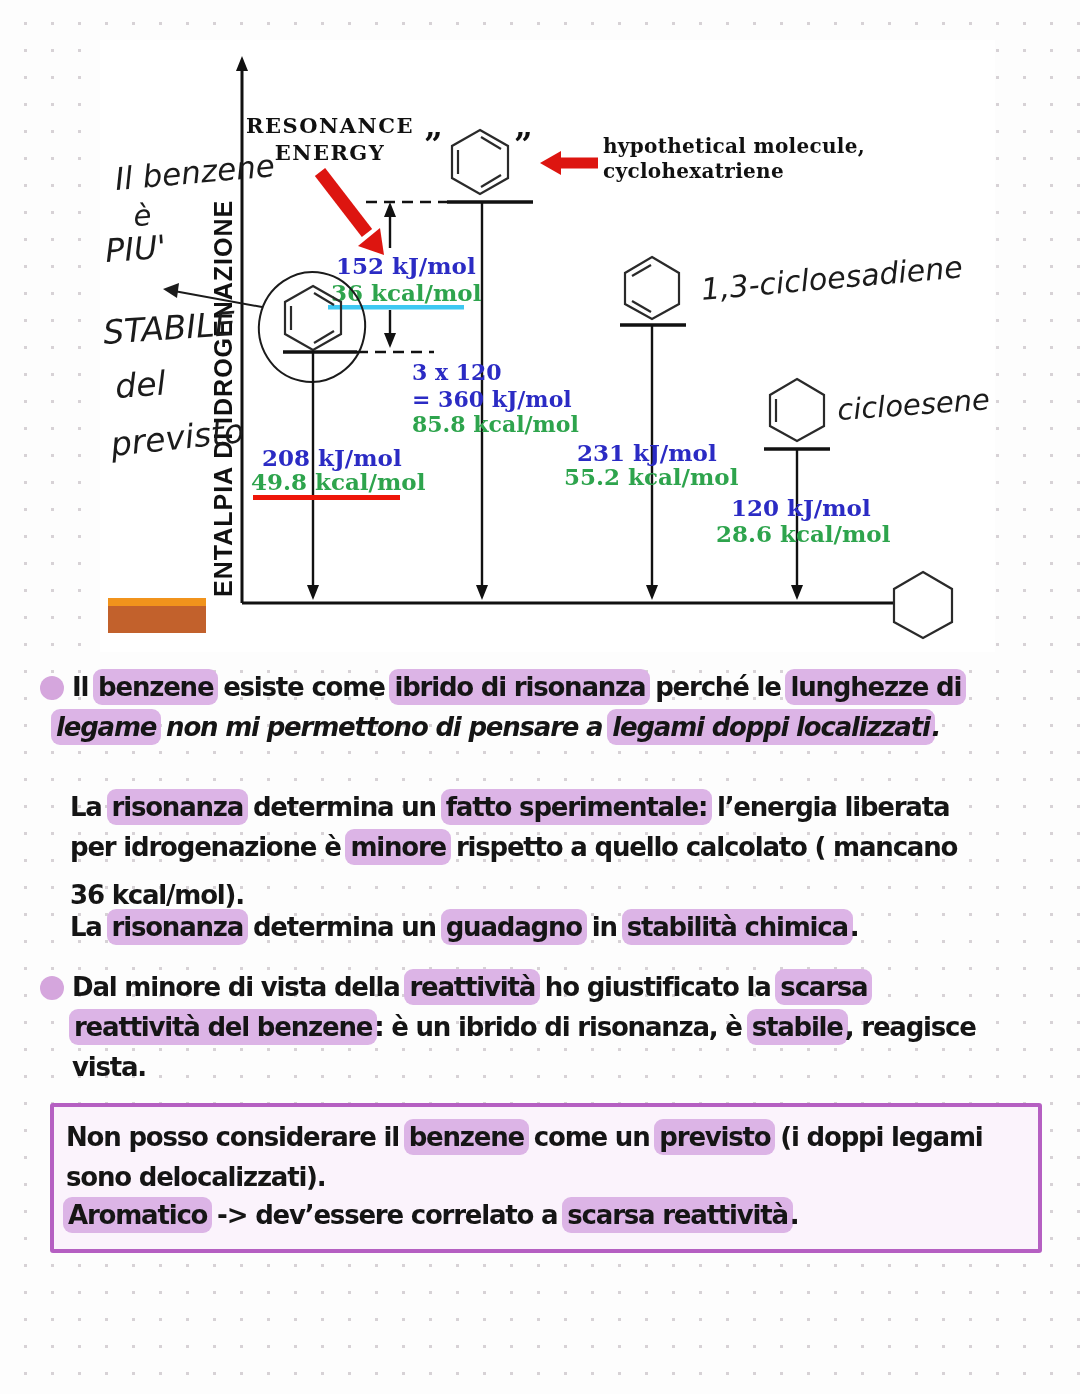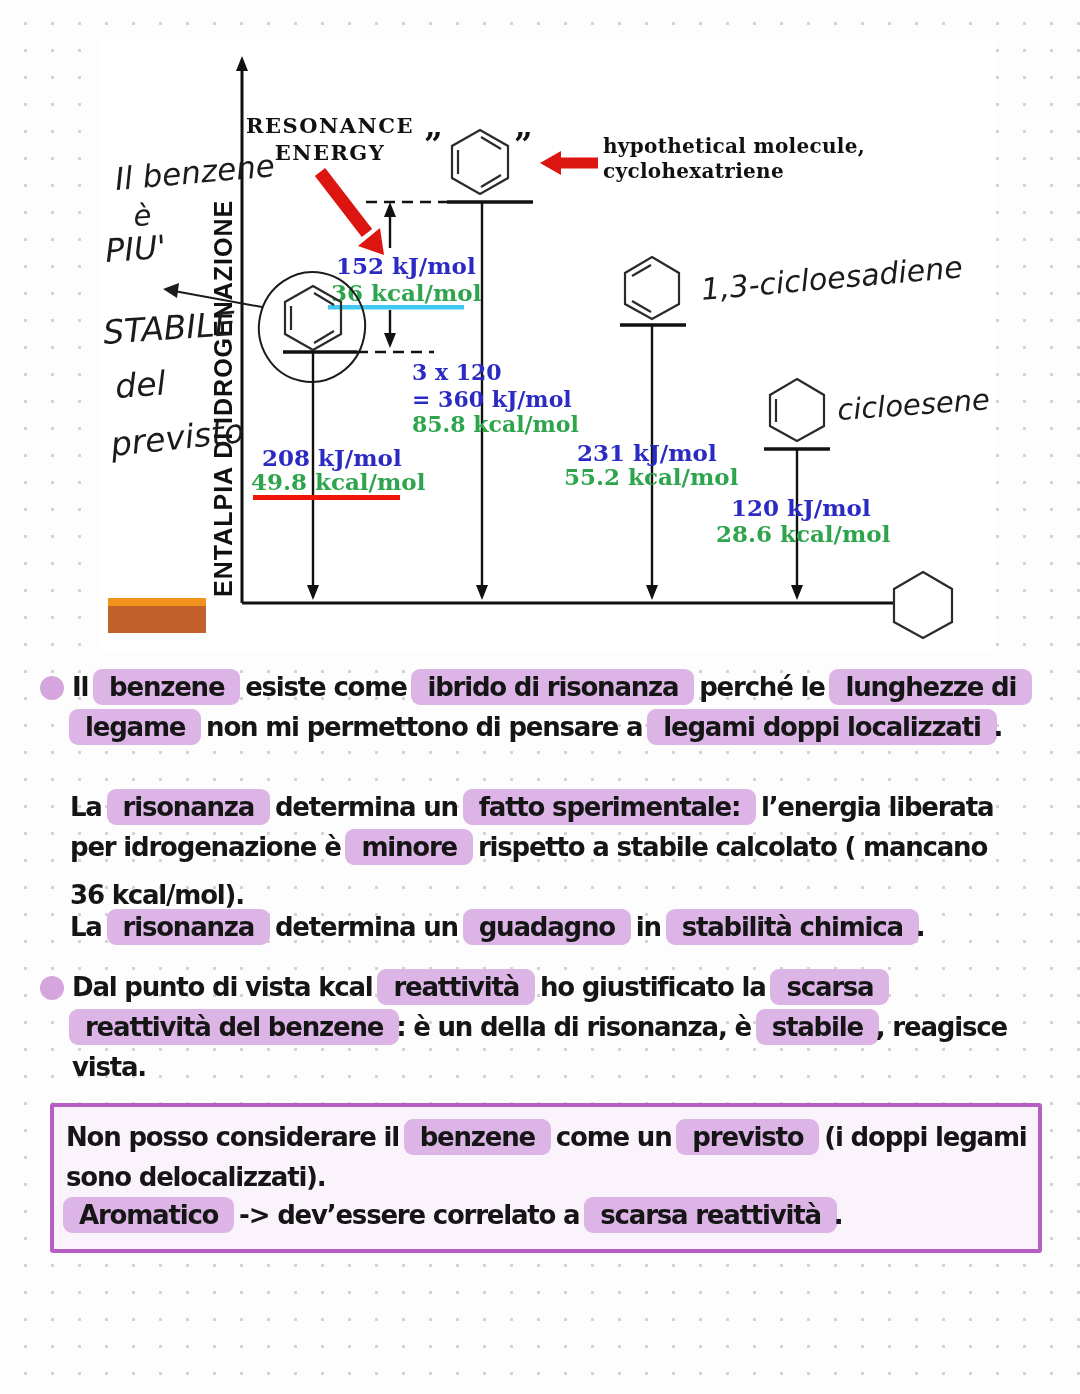--- a/index.html
+++ b/index.html
@@ -37,7 +37,7 @@
     font-family:"DejaVu Sans",sans-serif;font-weight:700;font-size:26px;
     letter-spacing:-1.2px;line-height:34px;
   }
-  .nline .hl{background:var(--highlight);border-radius:9px;padding:3px 16px;margin:0 -3px;}
+  .nline .hl{background:var(--highlight);border-radius:9px;padding:3px 5px;margin:0 -3px;}
   .bullet{position:absolute;width:24px;height:24px;border-radius:50%;background:var(--bullet);}
   .notebox{position:absolute;left:50px;top:1103px;width:984px;height:142px;
     border:4px solid var(--box-border);background:var(--box-bg);border-radius:3px;}

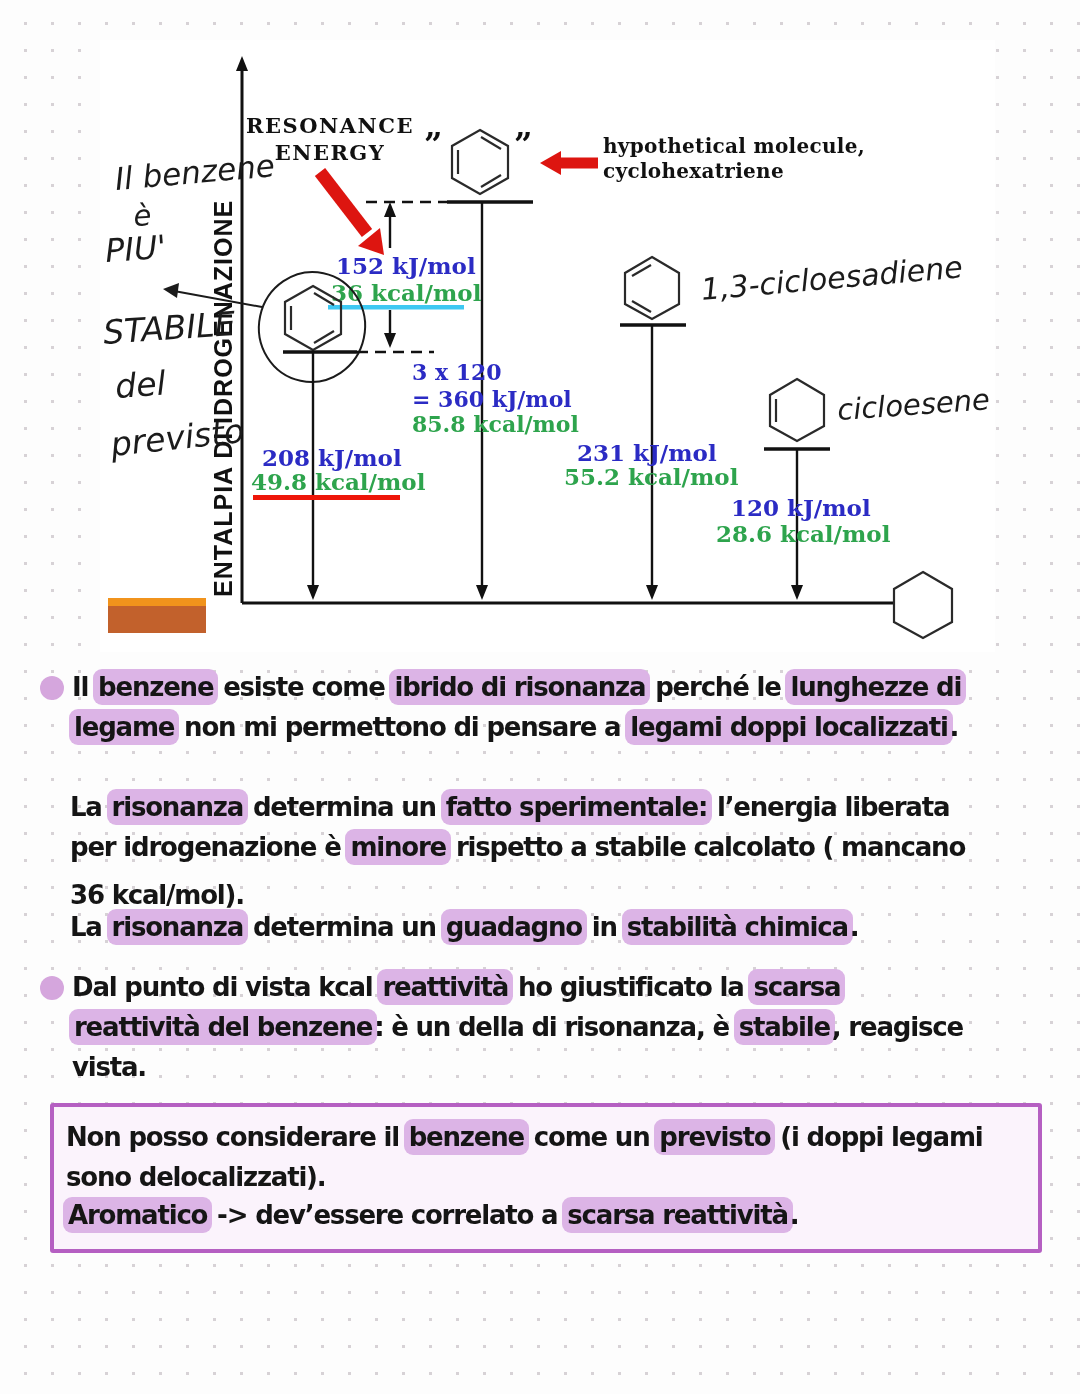--- a/index.html
+++ b/index.html
@@ -149,7 +149,7 @@
 <div>
   <span class="bullet" style="left:40px;top:676px;"></span>
   <div class="nline" style="left:72px;top:670px;"><span>Il </span><span class="hl">benzene</span><span> esiste come </span><span class="hl">ibrido di risonanza</span><span> perché le </span><span class="hl">lunghezze di</span></div>
-  <div class="nline" style="left:72px;top:710px;"><span class="hl">legame</span><span> non mi permettono di pensare a </span><span class="hl">legami doppi localizzati</span><span>.</span></div>
+  <div class="nline" style="left:54px;top:710px;font-style:italic;"><span class="hl">legame</span><span> non mi permettono di pensare a </span><span class="hl">legami doppi localizzati</span><span>.</span></div>
 
   <div class="nline" style="left:70px;top:790px;text-align:center;"><span>La </span><span class="hl">risonanza</span><span> determina un </span><span class="hl">fatto sperimentale:</span><span> l’energia liberata</span></div>
   <div class="nline" style="left:70px;top:830px;"><span>per idrogenazione è </span><span class="hl">minore</span><span> rispetto a stabile calcolato ( mancano</span></div>

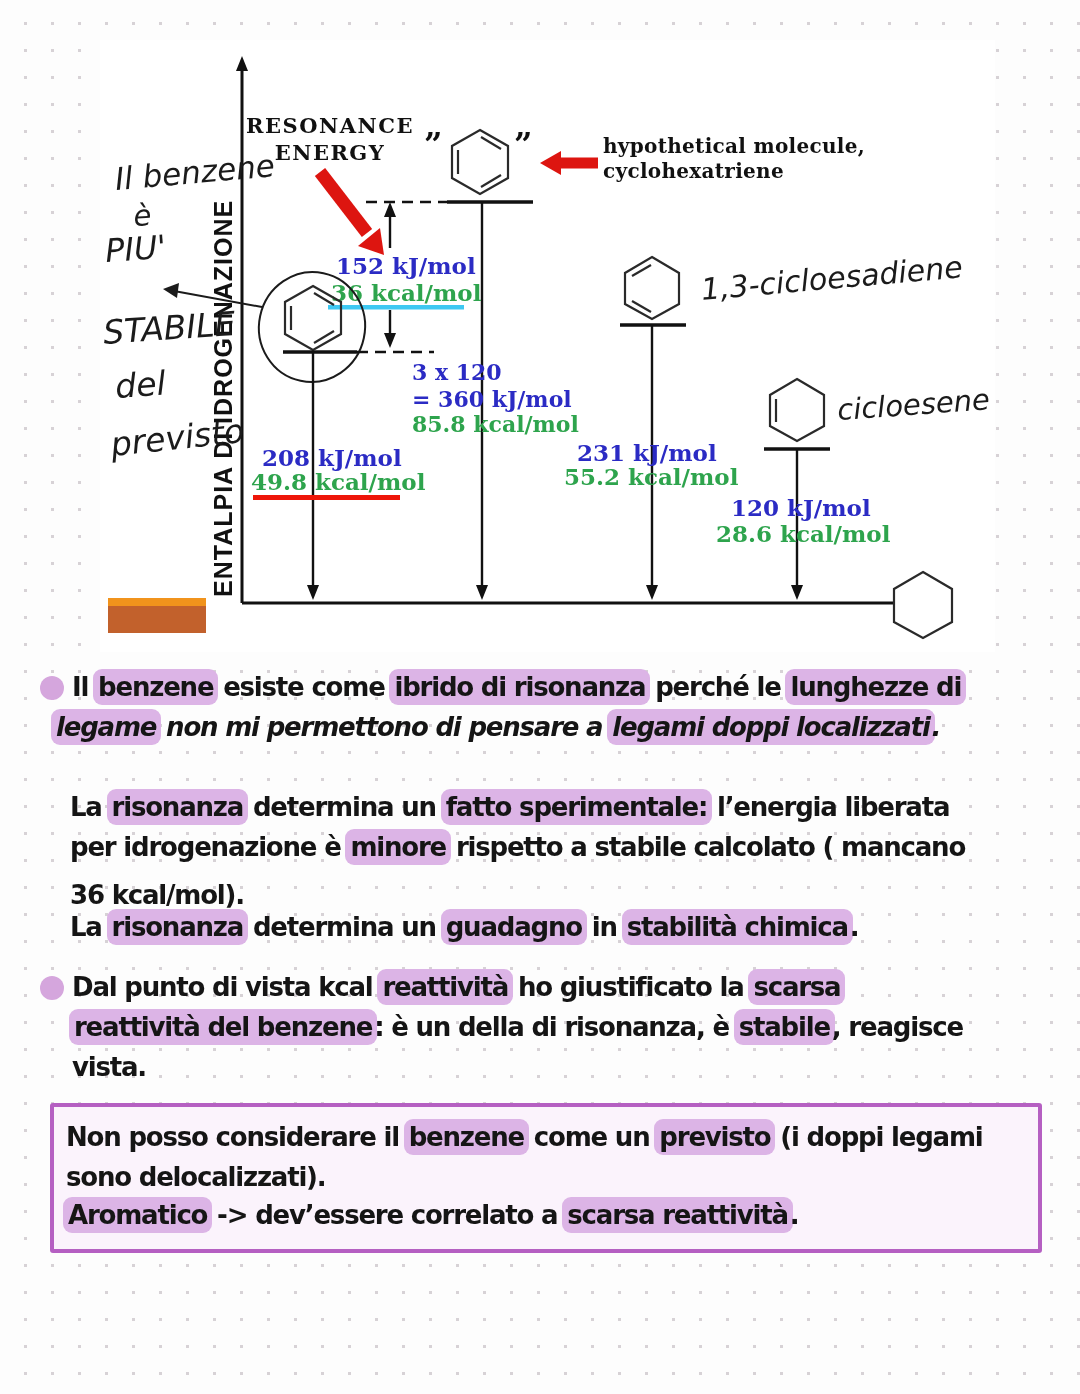--- a/index.html
+++ b/index.html
@@ -152,7 +152,7 @@
   <div class="nline" style="left:54px;top:710px;font-style:italic;"><span class="hl">legame</span><span> non mi permettono di pensare a </span><span class="hl">legami doppi localizzati</span><span>.</span></div>
 
   <div class="nline" style="left:70px;top:790px;text-align:center;"><span>La </span><span class="hl">risonanza</span><span> determina un </span><span class="hl">fatto sperimentale:</span><span> l’energia liberata</span></div>
-  <div class="nline" style="left:70px;top:830px;"><span>per idrogenazione è </span><span class="hl">minore</span><span> rispetto a stabile calcolato ( mancano</span></div>
+  <div class="nline" style="left:70px;top:830px;"><span>per idrogenazione è </span><span class="hl">minore</span><span> rispetto a quello calcolato ( mancano</span></div>
   <div class="nline" style="left:70px;top:870px;margin-top:8px;"><span>36 kcal/mol).</span></div>
   <div class="nline" style="left:70px;top:910px;"><span>La </span><span class="hl">risonanza</span><span> determina un </span><span class="hl">guadagno</span><span> in </span><span class="hl">stabilità chimica</span><span>.</span></div>
 

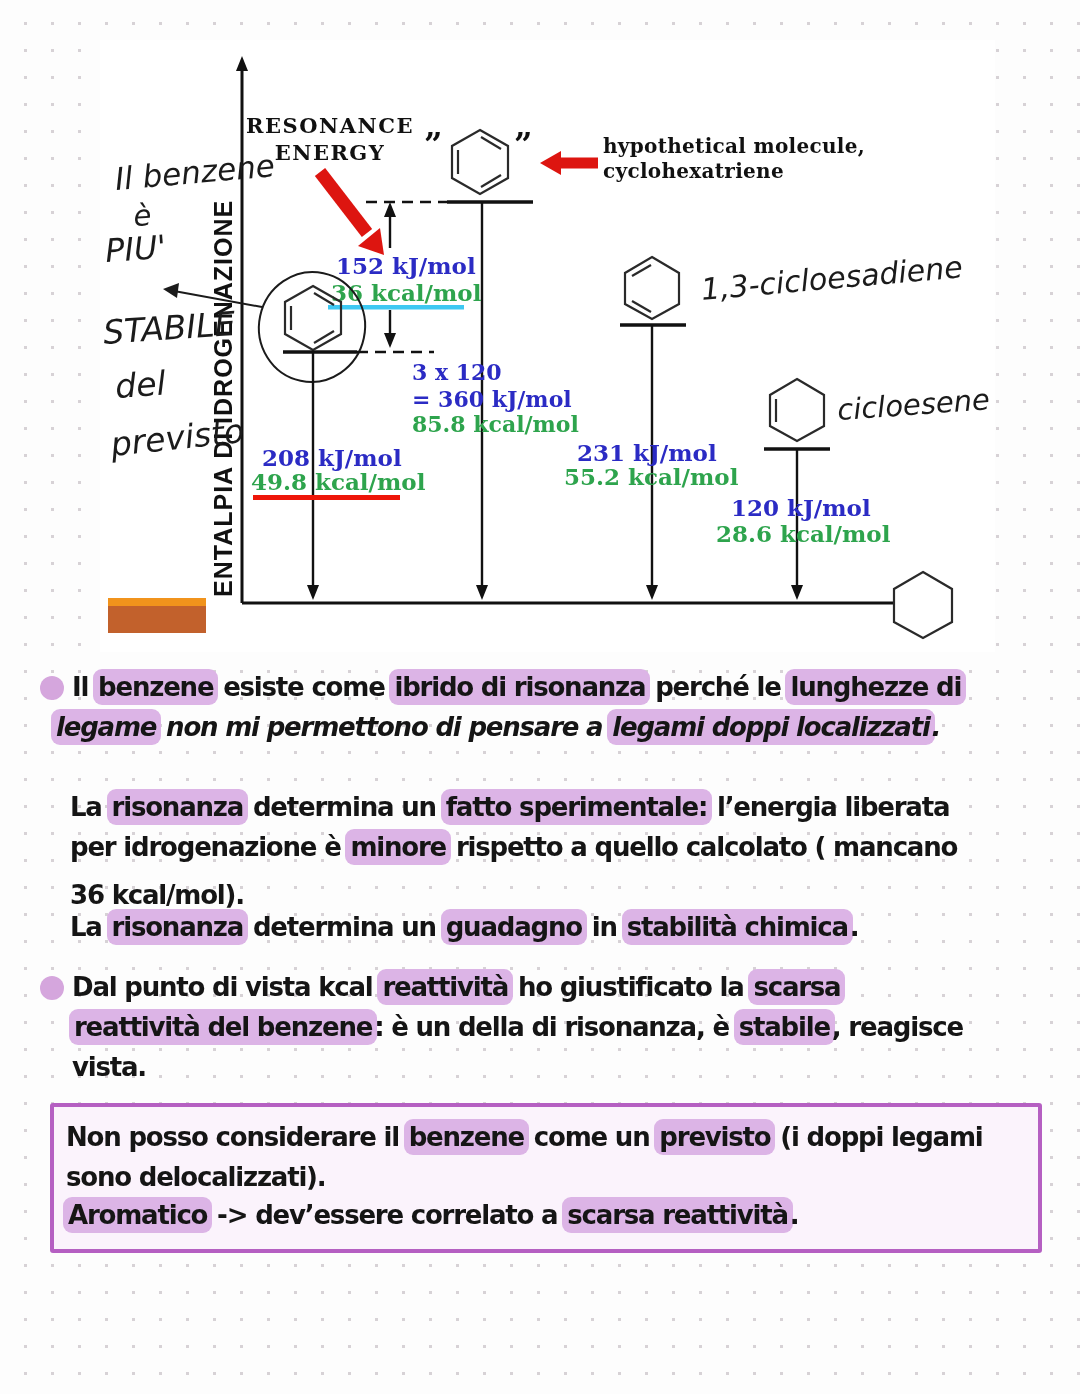--- a/index.html
+++ b/index.html
@@ -157,7 +157,7 @@
   <div class="nline" style="left:70px;top:910px;"><span>La </span><span class="hl">risonanza</span><span> determina un </span><span class="hl">guadagno</span><span> in </span><span class="hl">stabilità chimica</span><span>.</span></div>
 
   <span class="bullet" style="left:40px;top:976px;"></span>
-  <div class="nline" style="left:72px;top:970px;"><span>Dal punto di vista kcal </span><span class="hl">reattività</span><span> ho giustificato la </span><span class="hl">scarsa</span></div>
+  <div class="nline" style="left:72px;top:970px;"><span>Dal minore di vista della </span><span class="hl">reattività</span><span> ho giustificato la </span><span class="hl">scarsa</span></div>
   <div class="nline" style="left:72px;top:1010px;"><span class="hl">reattività del benzene</span><span>: è un della di risonanza, è </span><span class="hl">stabile</span><span>, reagisce</span></div>
   <div class="nline" style="left:72px;top:1050px;"><span>vista.</span></div>
 

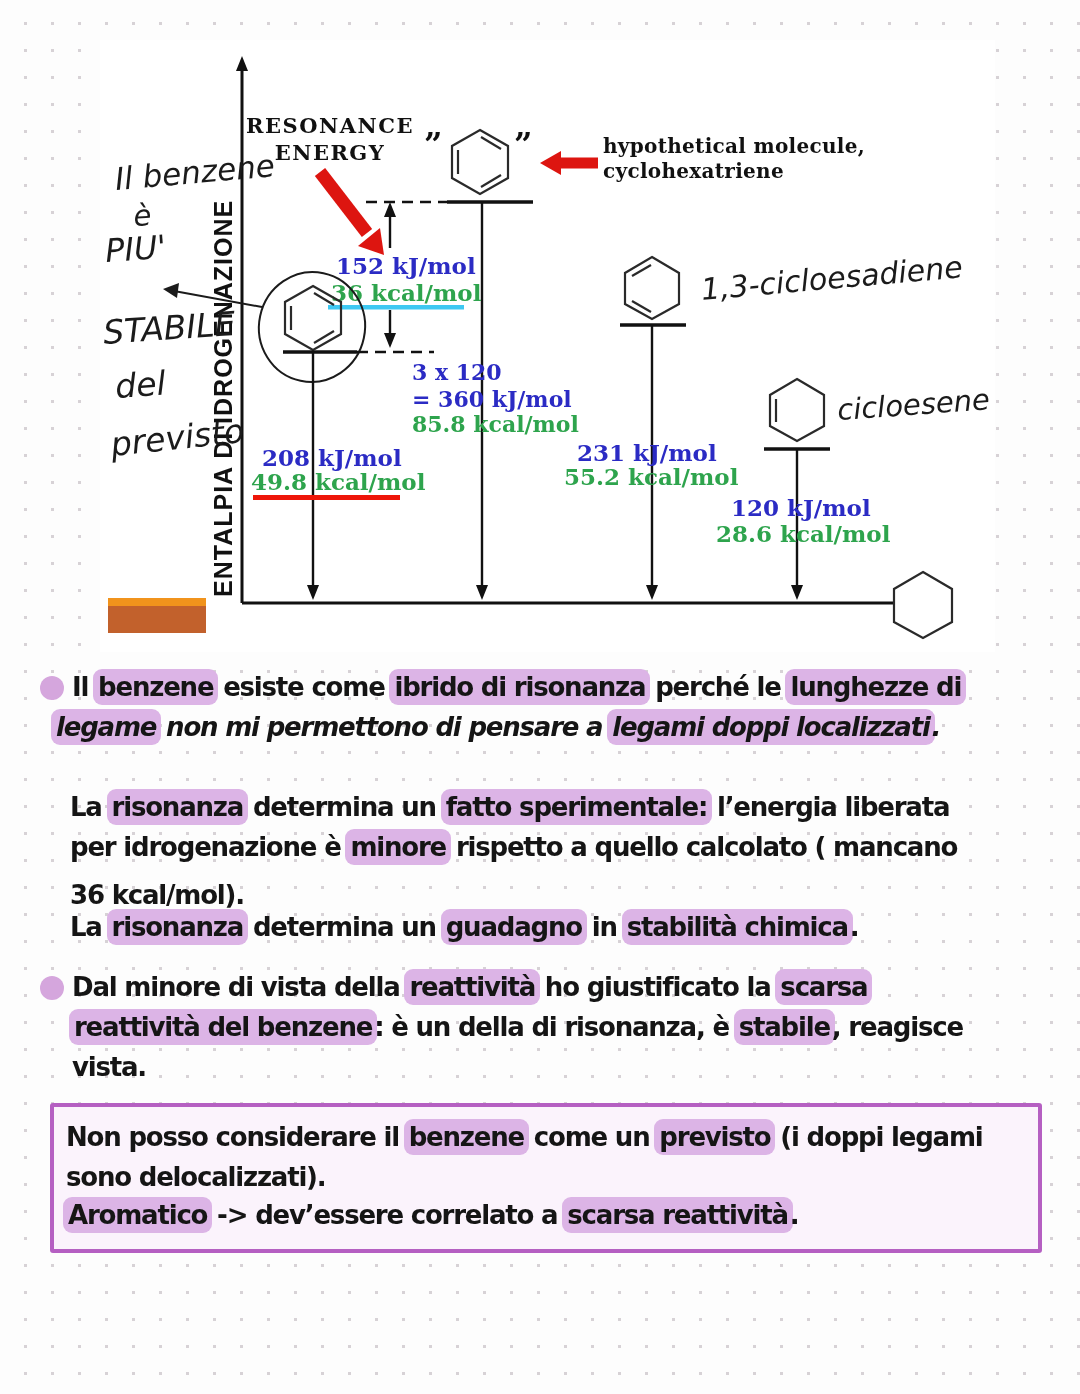--- a/index.html
+++ b/index.html
@@ -158,7 +158,7 @@
 
   <span class="bullet" style="left:40px;top:976px;"></span>
   <div class="nline" style="left:72px;top:970px;"><span>Dal minore di vista della </span><span class="hl">reattività</span><span> ho giustificato la </span><span class="hl">scarsa</span></div>
-  <div class="nline" style="left:72px;top:1010px;"><span class="hl">reattività del benzene</span><span>: è un della di risonanza, è </span><span class="hl">stabile</span><span>, reagisce</span></div>
+  <div class="nline" style="left:72px;top:1010px;"><span class="hl">reattività del benzene</span><span>: è un ibrido di risonanza, è </span><span class="hl">stabile</span><span>, reagisce</span></div>
   <div class="nline" style="left:72px;top:1050px;"><span>vista.</span></div>
 
   <div class="notebox"></div>

